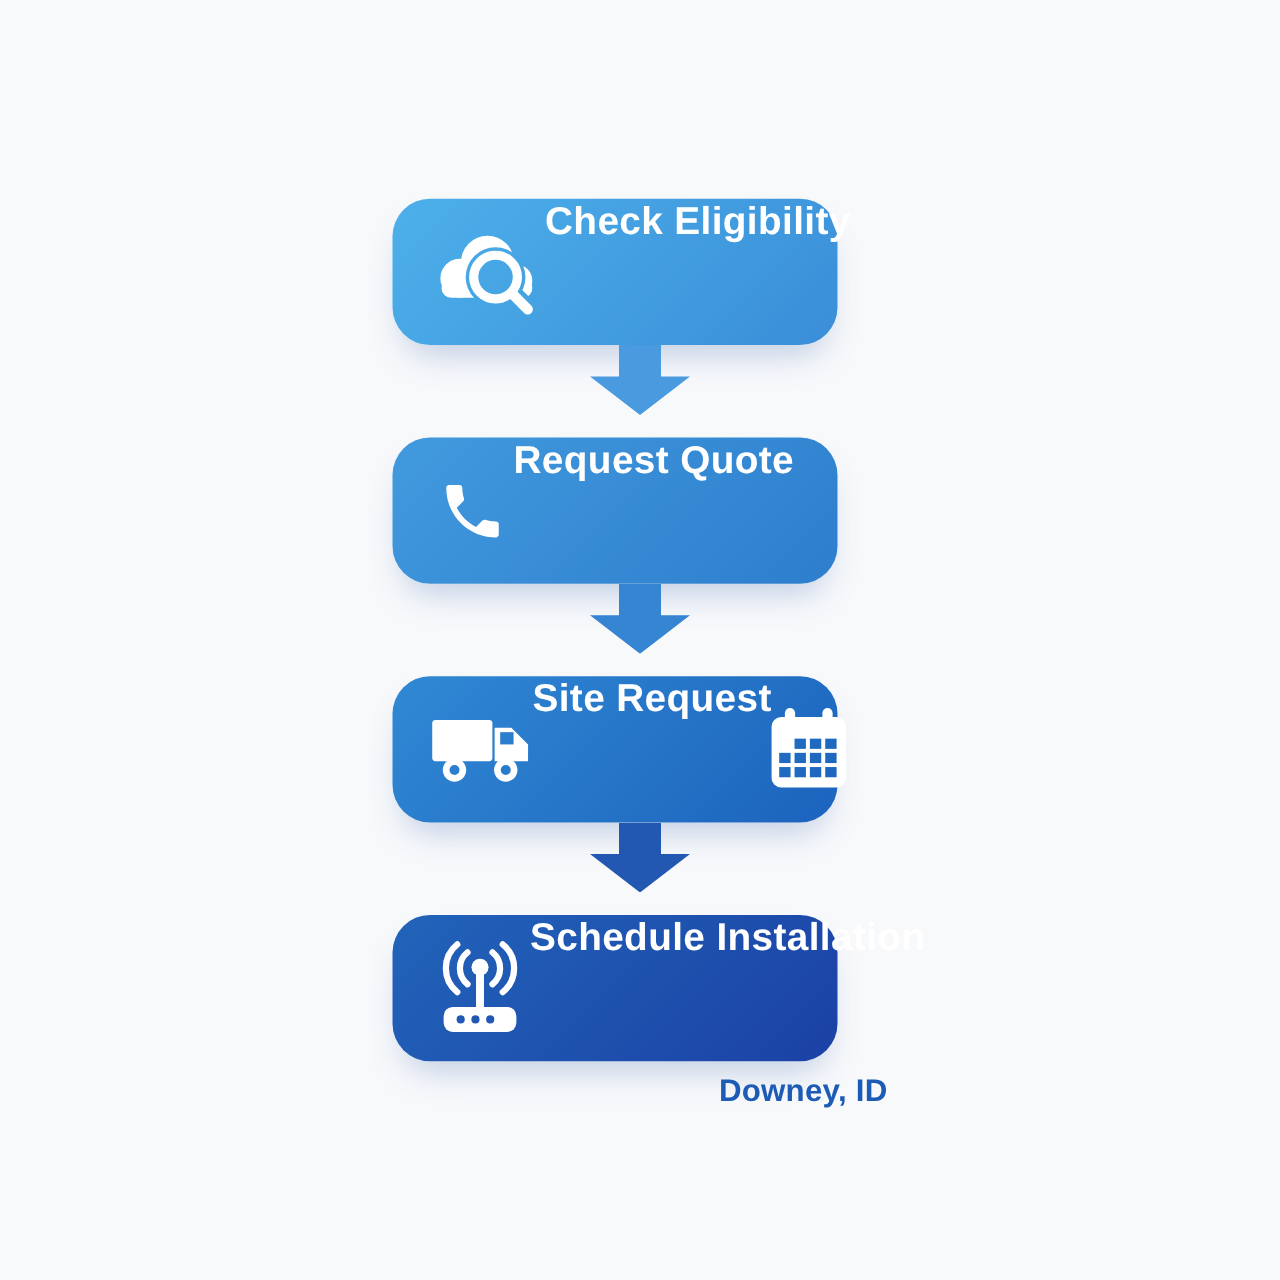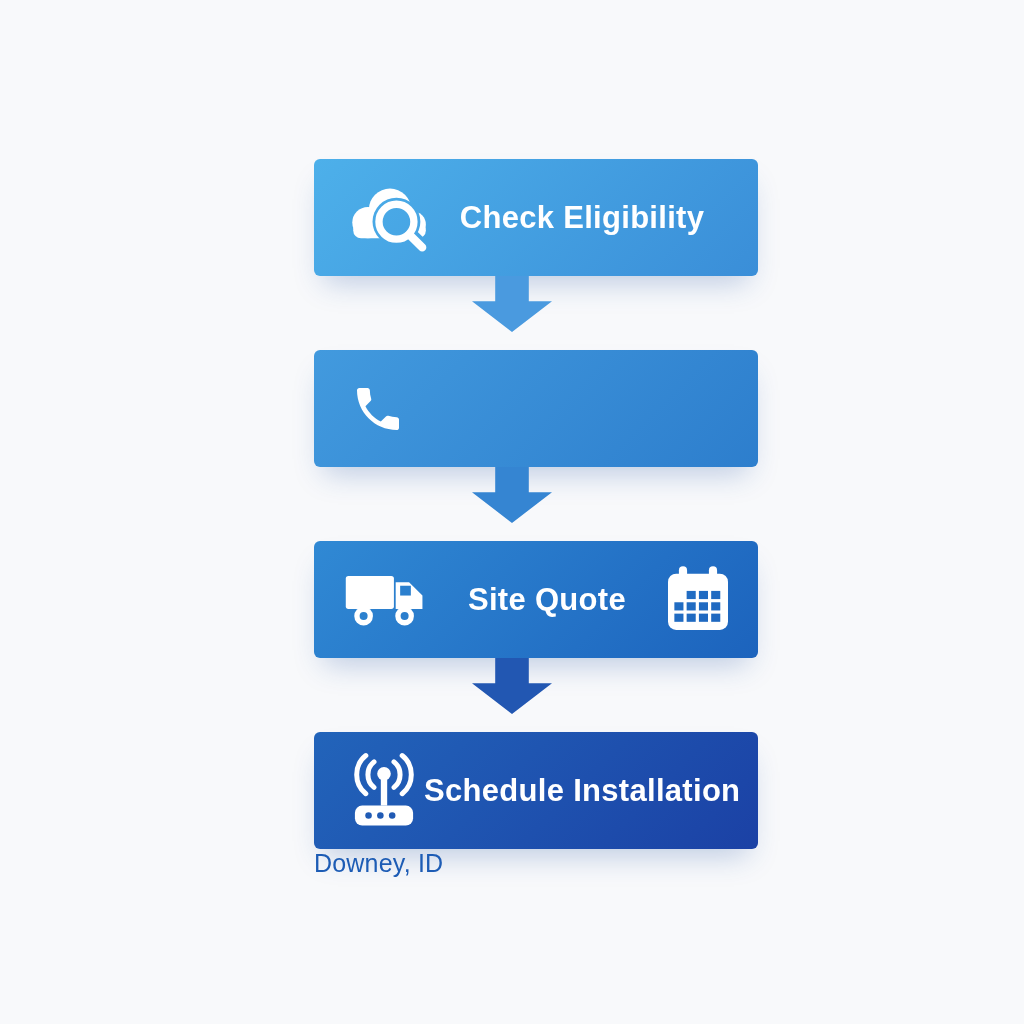--- a/index.html
+++ b/index.html
@@ -12,9 +12,9 @@
   .canvas{width:1024px;height:1024px;position:relative;}
   .flow{width:396px;margin:0 auto;padding-top:159px;}
   .step{
-    width:444px;height:117px;
-    border-radius:6px;
-    display:flex;align-items:center;
+    width:356px;height:117px;
+    border-radius:30px;
+    display:flex;
     padding:0 30px;box-sizing:border-box;
     box-shadow:0 16px 28px -10px rgba(30,80,160,.28);
   }

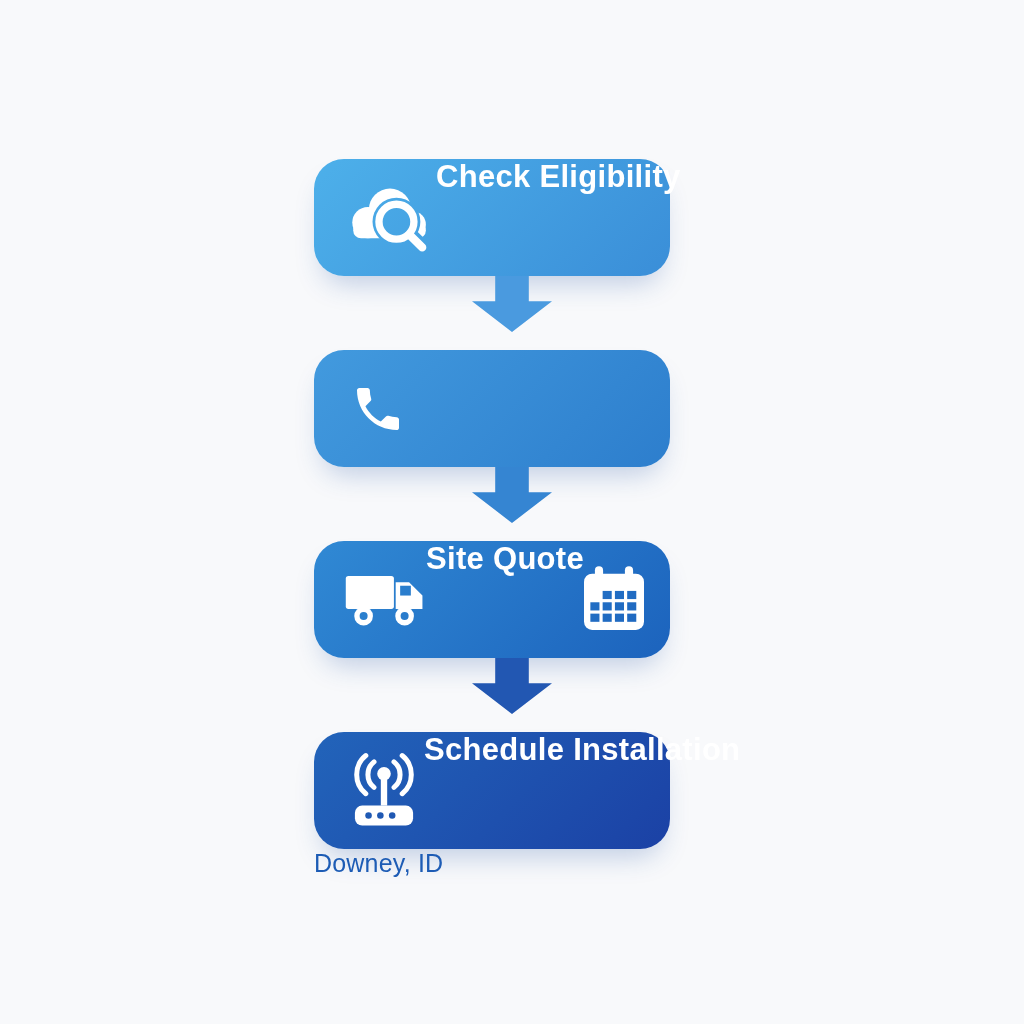--- a/index.html
+++ b/index.html
@@ -71,6 +71,7 @@
           <path fill="#ffffff" d="M6.62 10.79c1.44 2.83 3.76 5.14 6.59 6.59l2.2-2.21c.27-.27.67-.36 1.02-.24 1.12.37 2.33.57 3.57.57.55 0 1 .45 1 1V20c0 .55-.45 1-1 1-9.39 0-17-7.61-17-17 0-.55.45-1 1-1h3.5c.55 0 1 .45 1 1 0 1.25.2 2.45.57 3.57.11.35.03.74-.25 1.02l-2.2 2.2z"></path>
         </svg>
       </span>
+      <span class="label">Request Quote</span>
     </div>
 
     <div class="arrow" style="background: rgb(53, 133, 210);"></div>

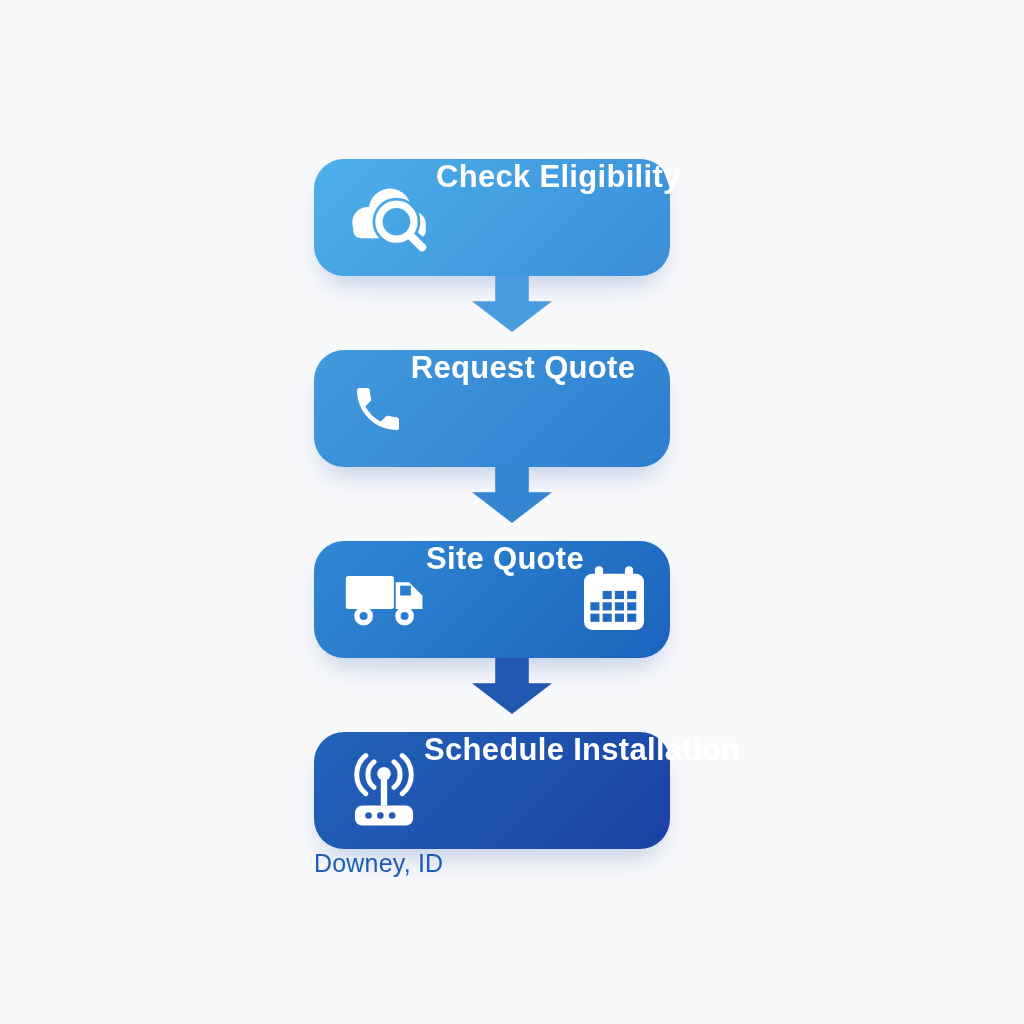--- a/index.html
+++ b/index.html
@@ -95,7 +95,7 @@
           </g>
         </svg>
       </span>
-      <span class="label">Site Quote</span>
+      <span class="label">Site Request</span>
       <span class="icon">
         <svg width="60" height="68" viewBox="0 0 66 74">
           <defs>

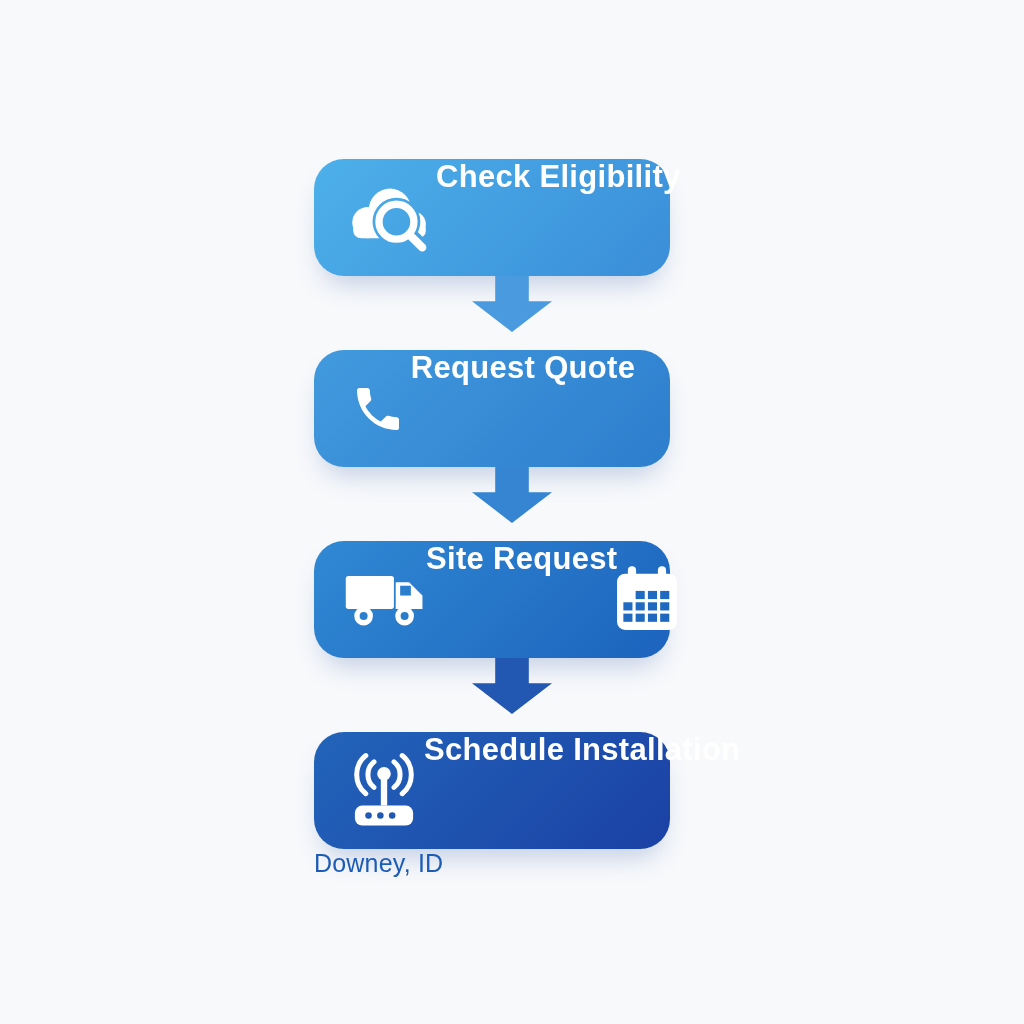--- a/index.html
+++ b/index.html
@@ -30,8 +30,9 @@
     clip-path:polygon(29% 0, 71% 0, 71% 45%, 100% 45%, 50% 100%, 0 45%, 29% 45%);
   }
   .location{
-    text-align:left;
-    font-size:25px;font-weight:400;letter-spacing:.2px;
+    text-align:right;
+    margin-top:10px;
+    font-size:25px;font-weight:700;letter-spacing:.2px;
   }
 </style>
 </head>

